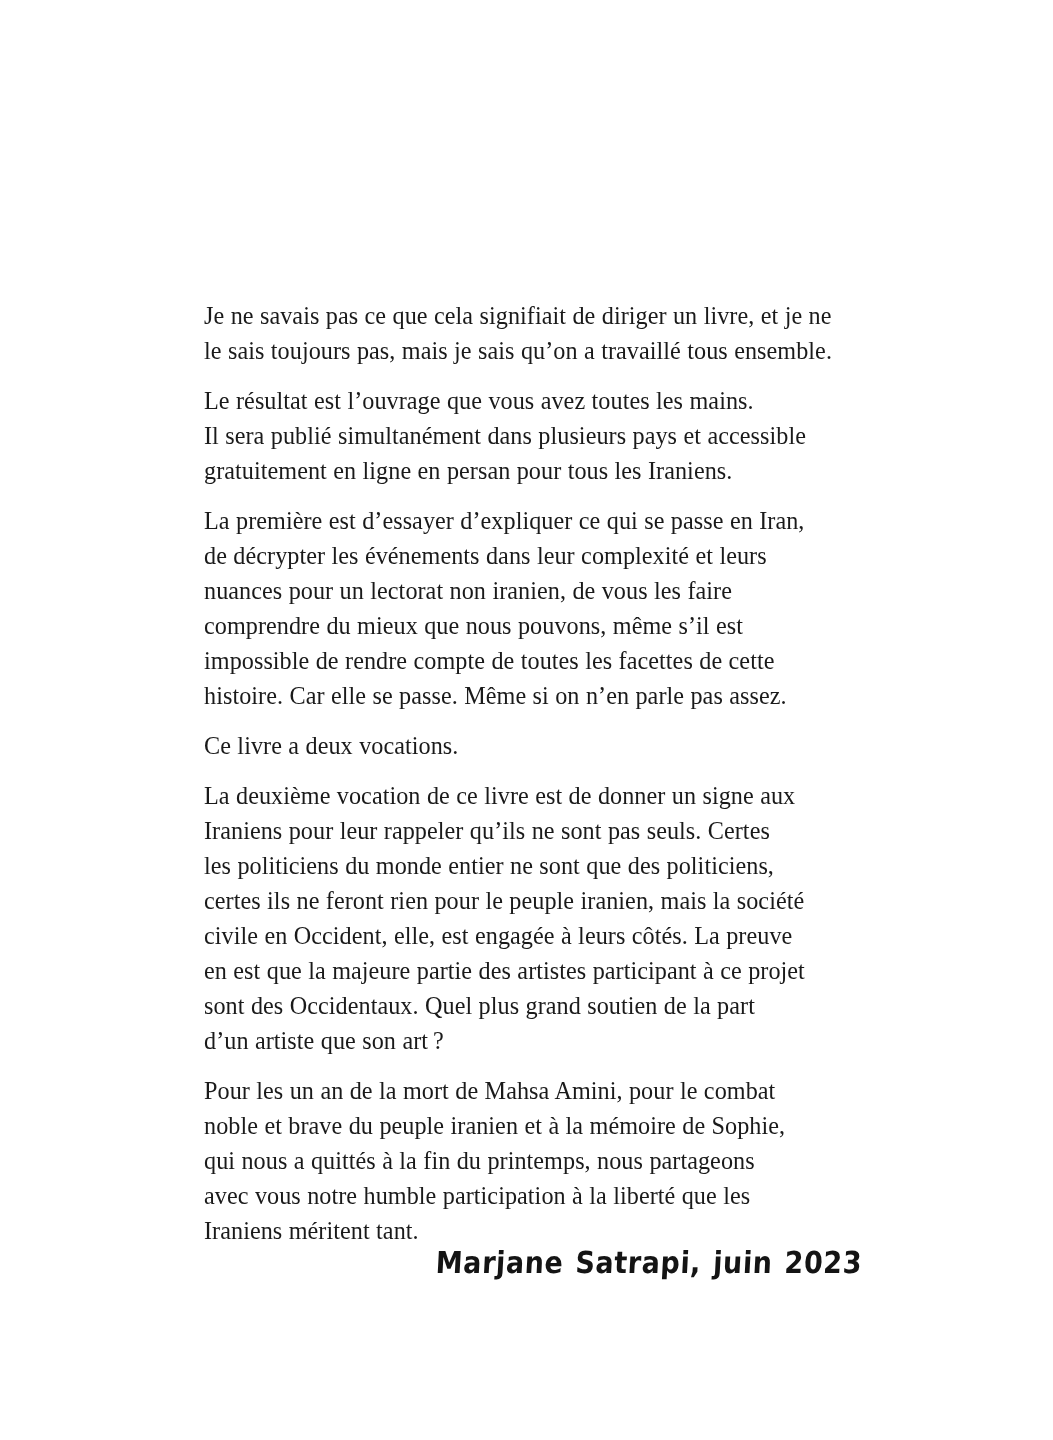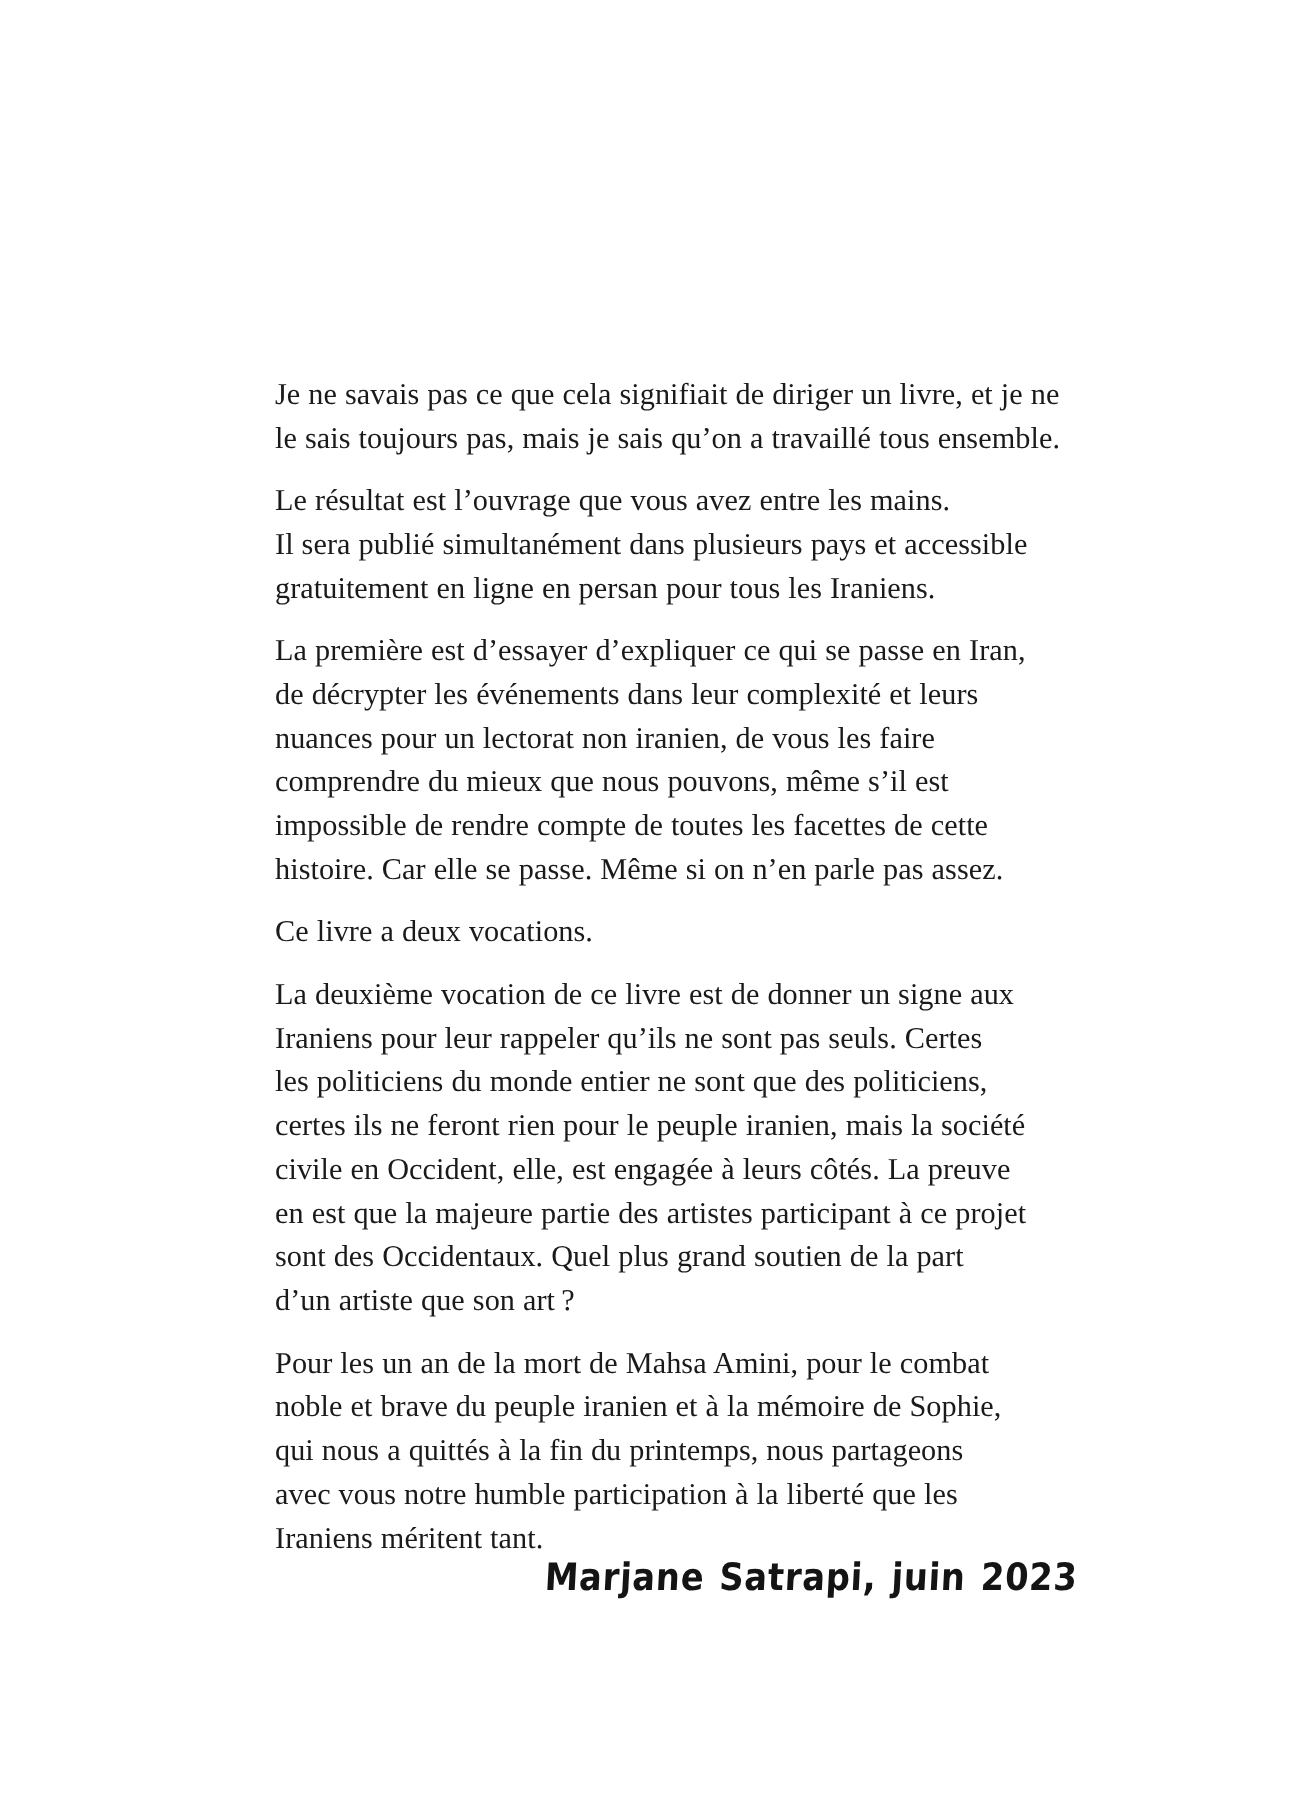--- a/index.html
+++ b/index.html
@@ -20,7 +20,7 @@
   }
   .text-block {
     position: absolute;
-    left: 220px;
+    left: 204px;
     top: 298px;
     width: 655px;
   }

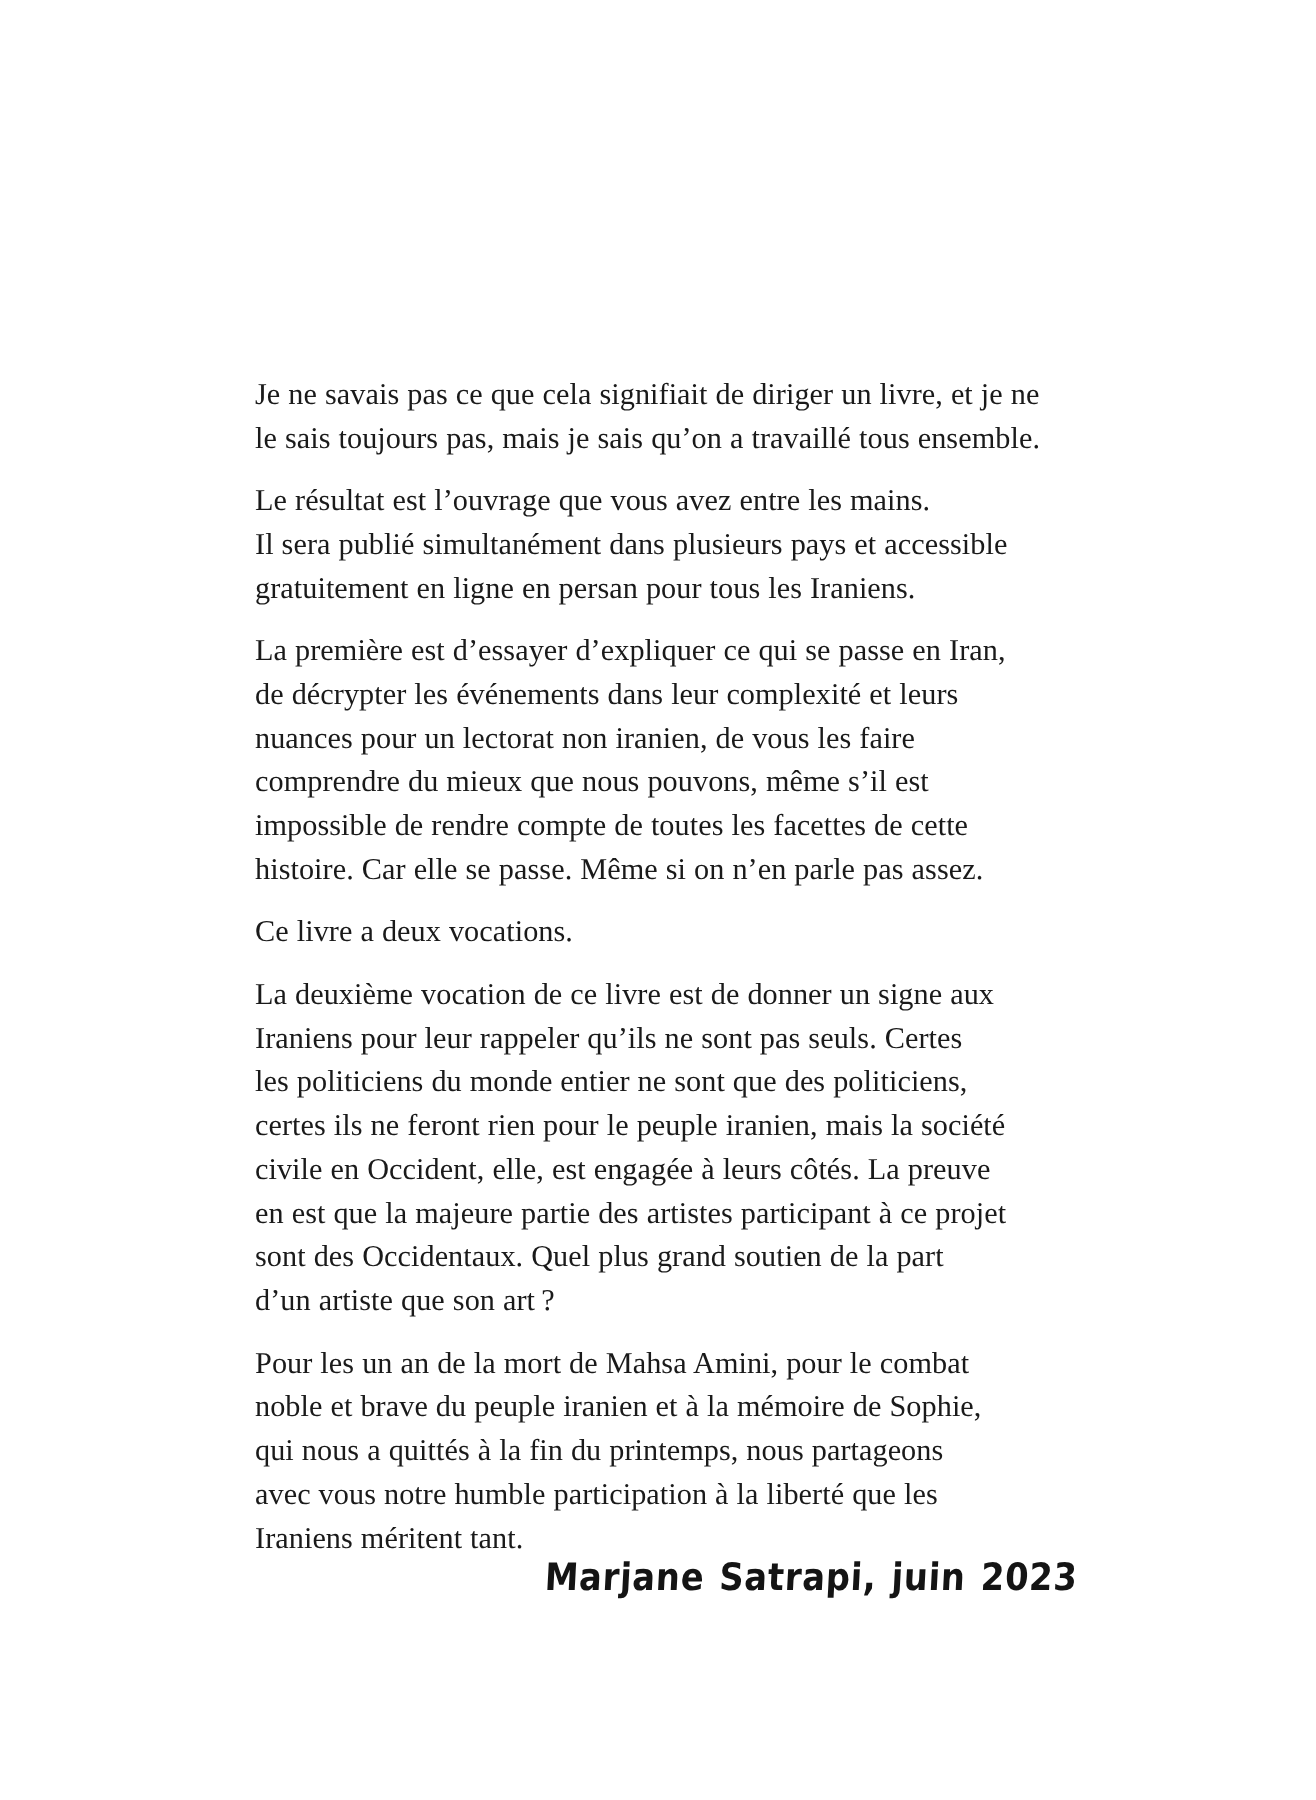--- a/index.html
+++ b/index.html
@@ -65,7 +65,7 @@
   <div class="text-block">
     <p class="para">Je ne savais pas ce que cela signifiait de diriger un livre, et je ne
 le sais toujours pas, mais je sais qu’on a travaillé tous ensemble.</p>
-    <p class="para">Le résultat est l’ouvrage que vous avez entre les mains.
+    <p class="para">Le résultat est l’ouvrage que vous avez toutes les mains.
 Il sera publié simultanément dans plusieurs pays et accessible
 gratuitement en ligne en persan pour tous les Iraniens.</p>
     <p class="para">La première est d’essayer d’expliquer ce qui se passe en Iran,

